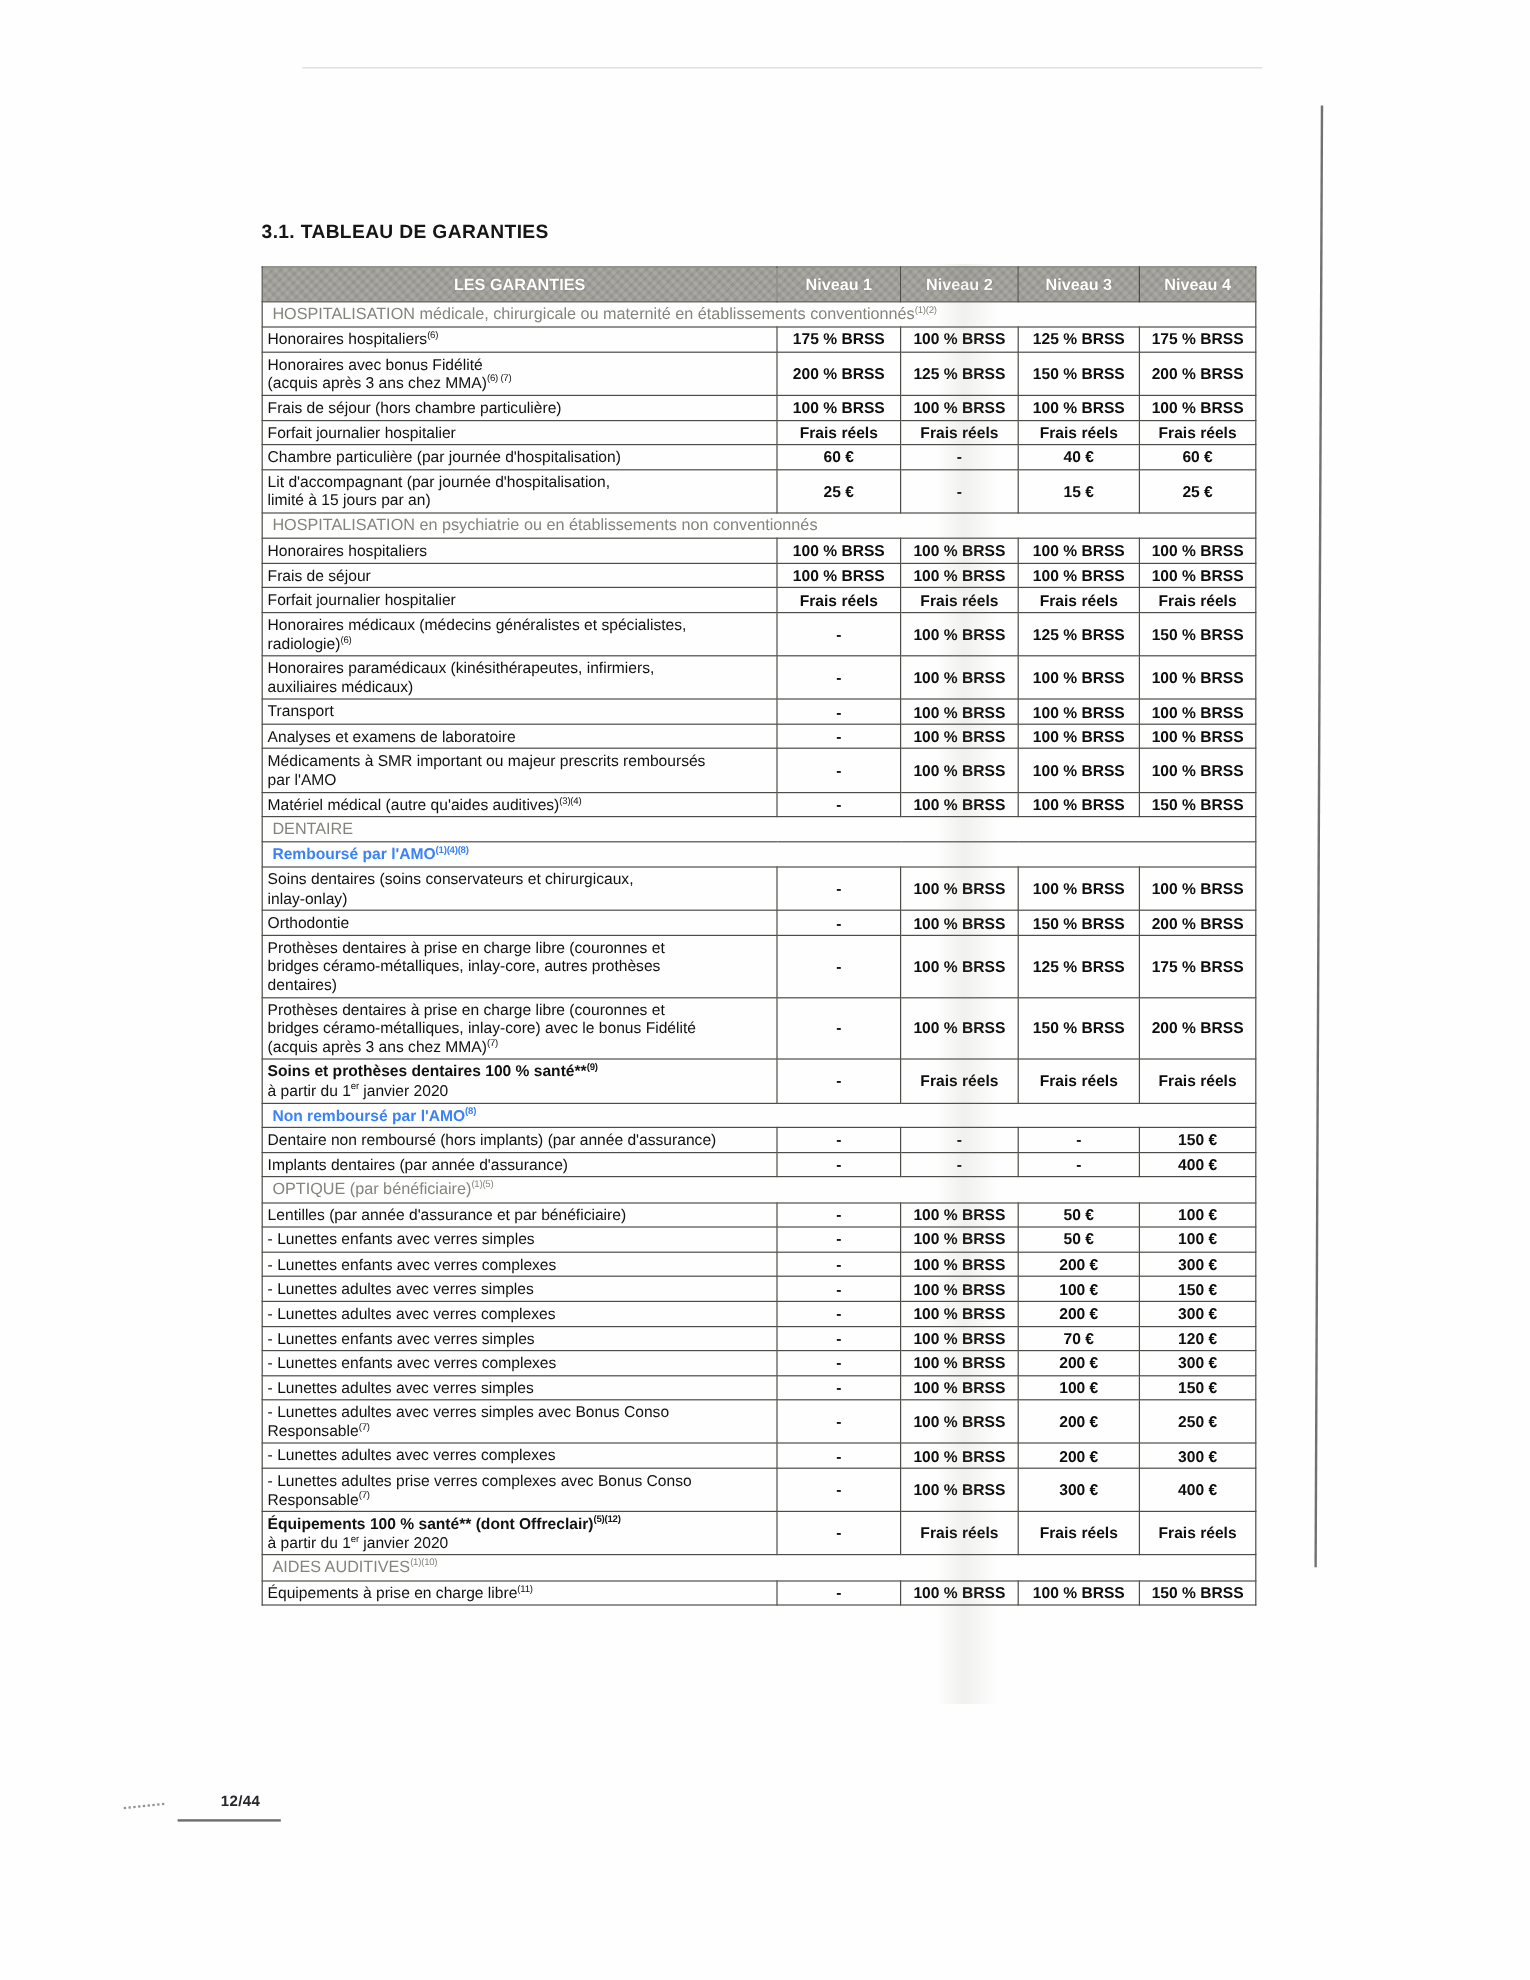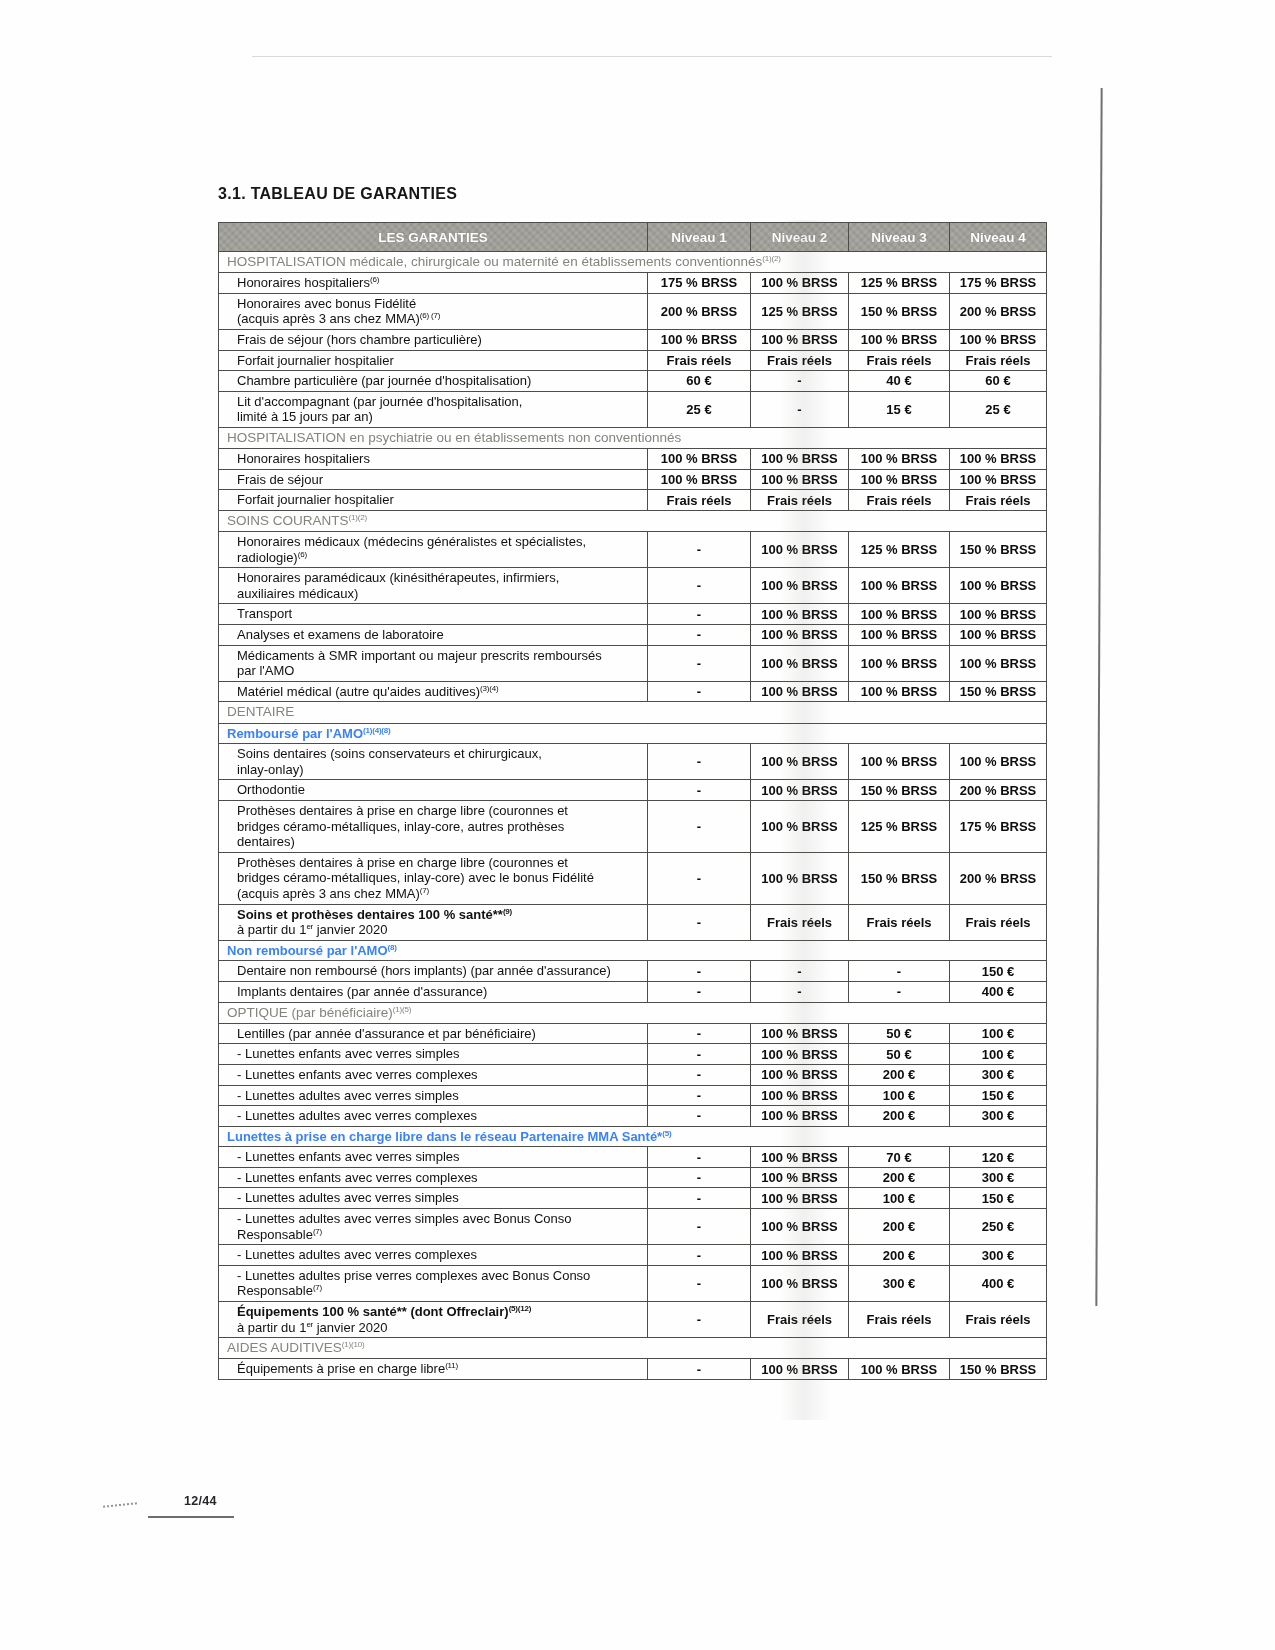--- a/index.html
+++ b/index.html
@@ -46,7 +46,7 @@
     border-color:#7a7974;
   }
   thead th + th{border-left:2px solid #d6d5cf;}
-  td.lbl{font-size:13px;padding:2px 18px;line-height:1.2;color:#111;}
+  td.lbl{font-size:13px;padding:2px 4px;line-height:1.2;color:#111;}
   td.val{font-size:13px;font-weight:bold;text-align:center;padding:2px 3px;color:#0d0d0d;}
   td.section{color:#84847d;font-size:13.5px;padding:2px 8px;line-height:1.2;}
   td.subsection{font-weight:bold;font-size:13px;padding:2px 8px;line-height:1.2;color:#3b82f6;}

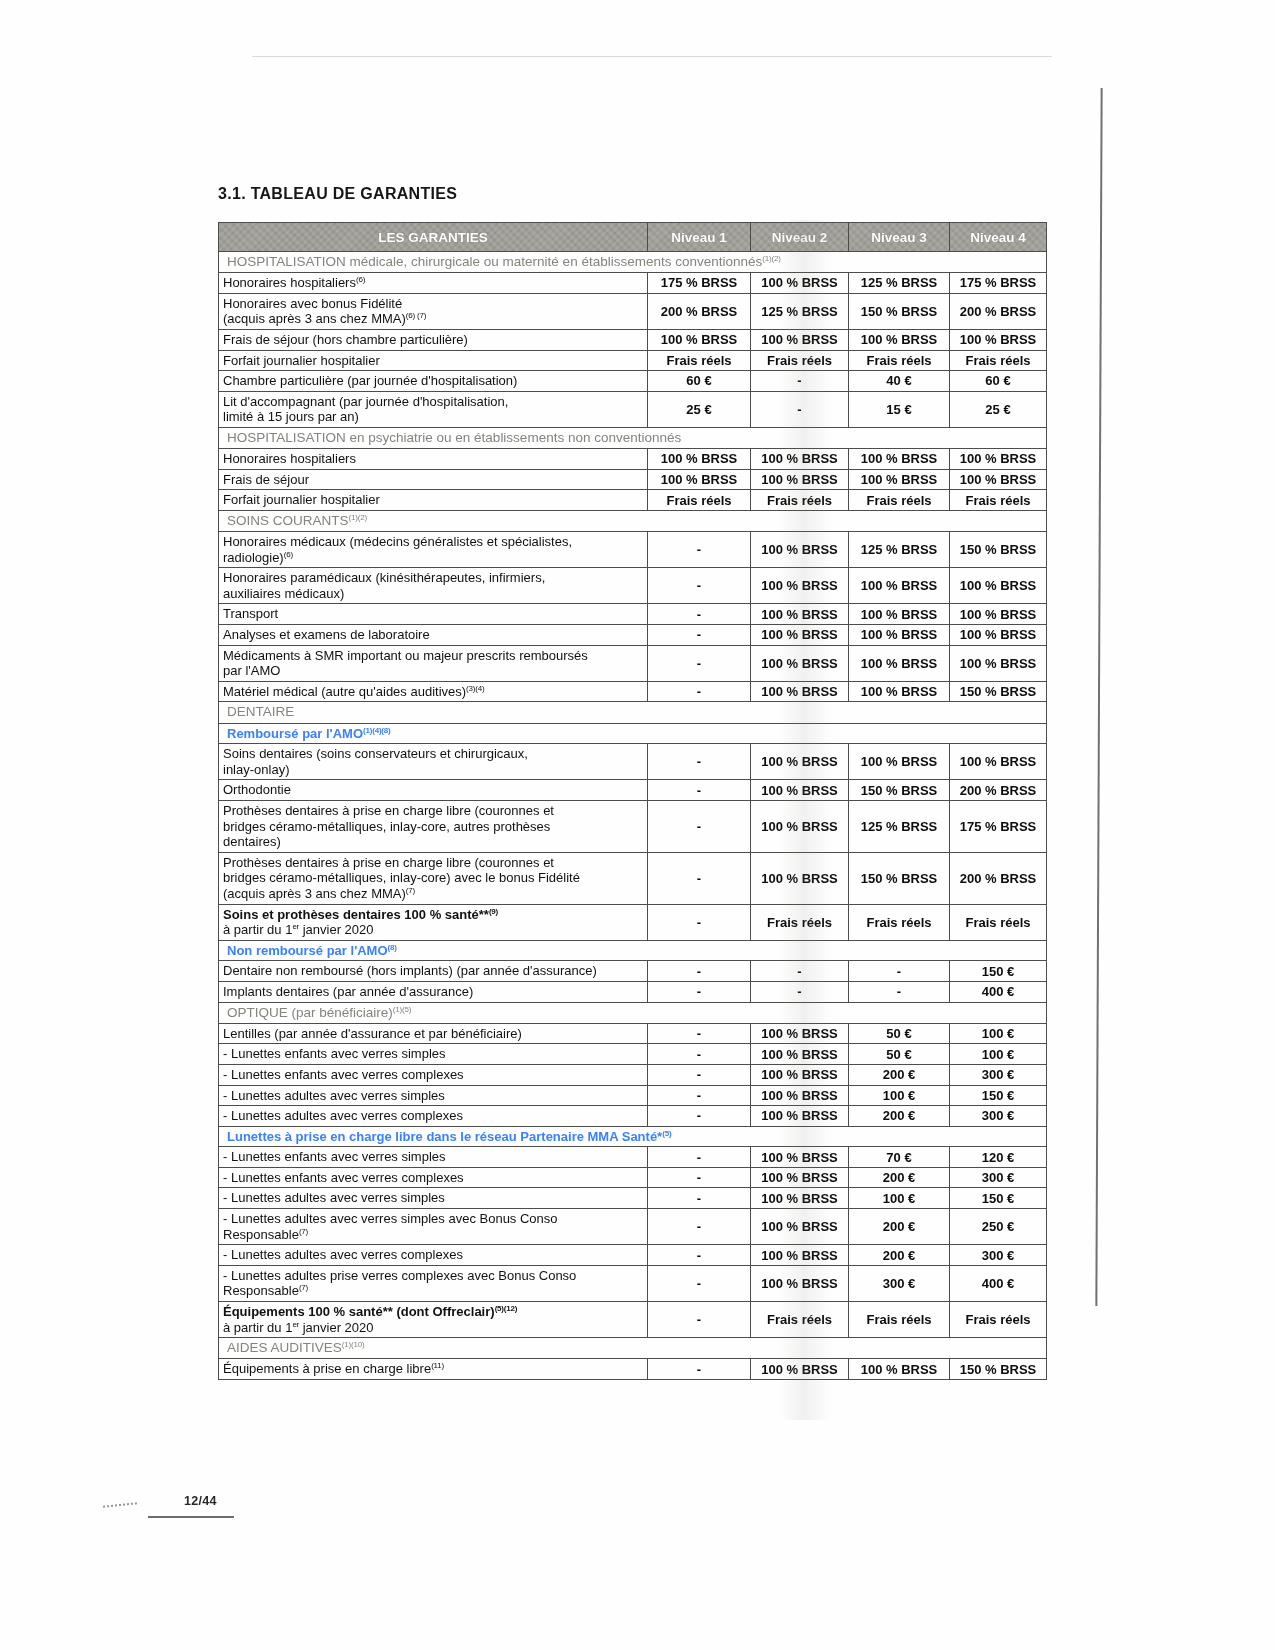--- a/index.html
+++ b/index.html
@@ -181,11 +181,6 @@
           <td class="val">Frais réels</td>
         </tr>
         <tr>
-          <td colspan="5" class="section">
-            <span class="line">SOINS COURANTS<sup>(1)(2)</sup></span>
-          </td>
-        </tr>
-        <tr>
           <td class="lbl">
             <span class="line">Honoraires médicaux (médecins généralistes et spécialistes,</span>
             <span class="line">radiologie)<sup>(6)</sup></span>

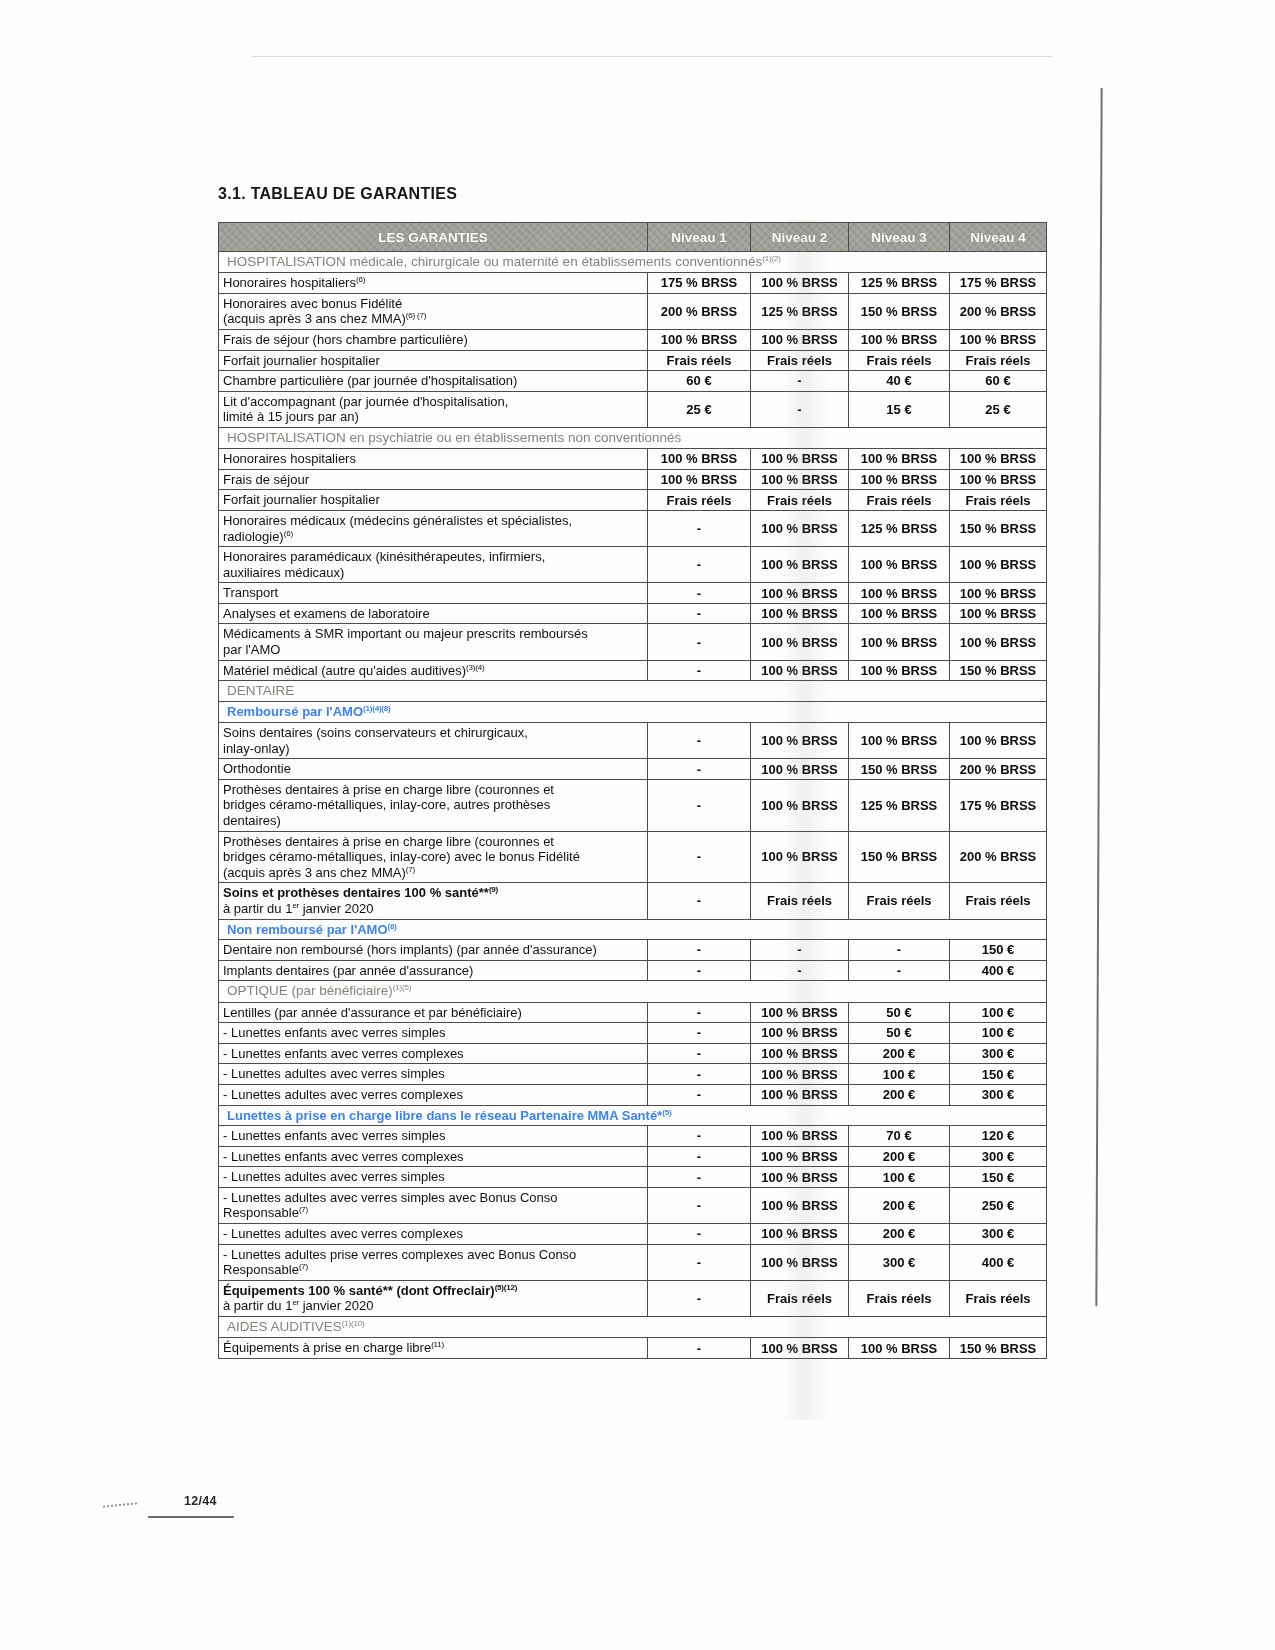--- a/index.html
+++ b/index.html
@@ -372,11 +372,6 @@
           <td class="val">300 €</td>
         </tr>
         <tr>
-          <td colspan="5" class="subsection">
-            <span class="line b">Lunettes à prise en charge libre dans le réseau Partenaire MMA Santé*<sup>(5)</sup></span>
-          </td>
-        </tr>
-        <tr>
           <td class="lbl">
             <span class="line">- Lunettes enfants avec verres simples</span>
           </td>

